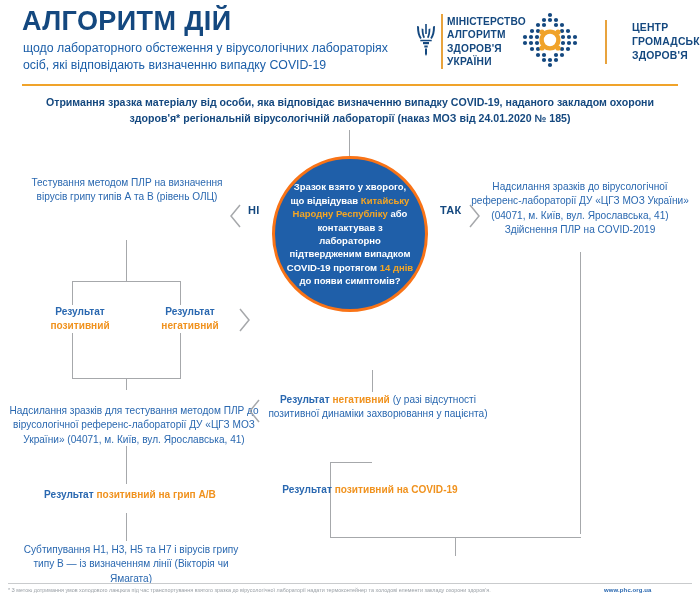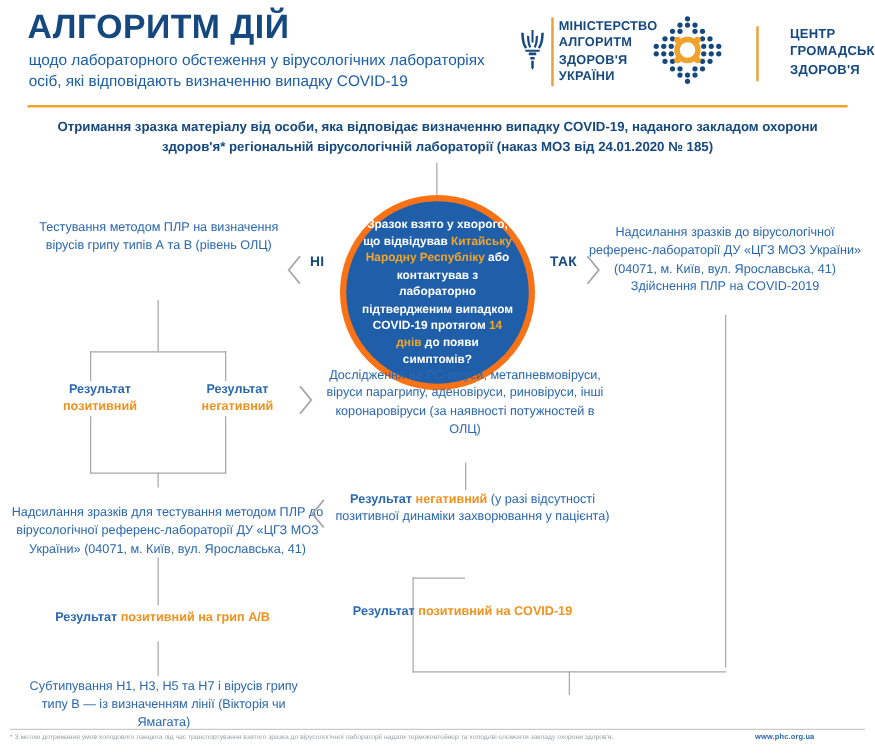--- a/index.html
+++ b/index.html
@@ -53,7 +53,7 @@
     position:absolute;left:272px;top:156px;width:156px;height:156px;
     border-radius:50%;
     background:#1f5fa9;
-    border:5px solid #f97316;
+    border:3px solid #f97316;
     box-sizing:border-box;
     display:flex;align-items:center;justify-content:center;
     text-align:center;

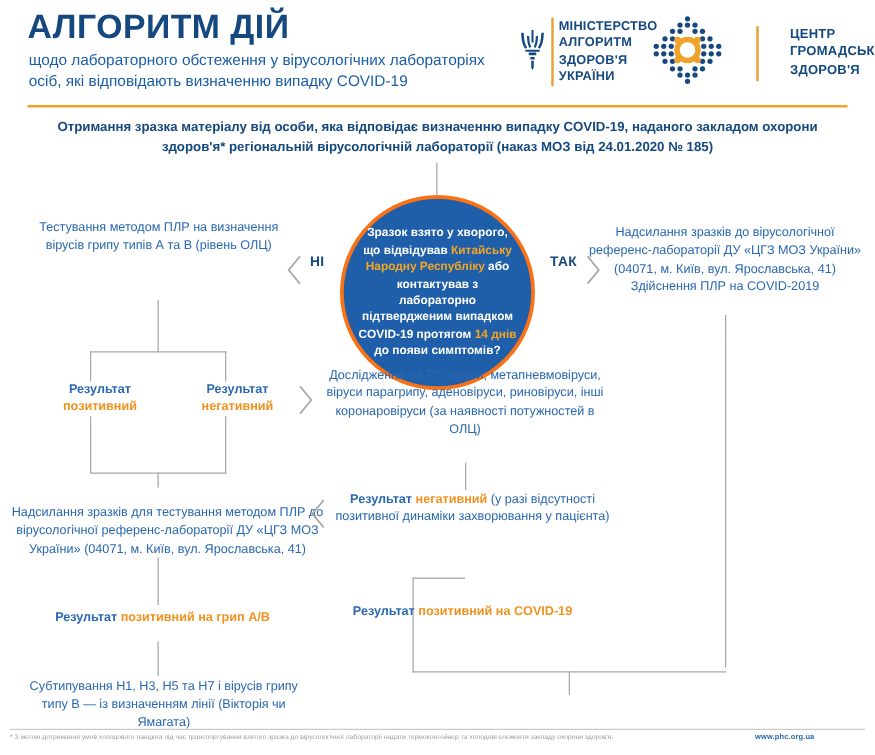--- a/index.html
+++ b/index.html
@@ -282,7 +282,6 @@
 
   <div class="ln vl" style="left:580px;top:252px;height:22px;"></div>
 
-  <div class="tb b-mid-research">Дослідження на РС-віруси, метапневмовіруси, віруси парагрипу, аденовіруси, риновіруси, інші коронаровіруси (за наявності потужностей в ОЛЦ)</div>
 
   <div class="ln vl" style="left:580px;top:274px;height:260px;"></div>
 

